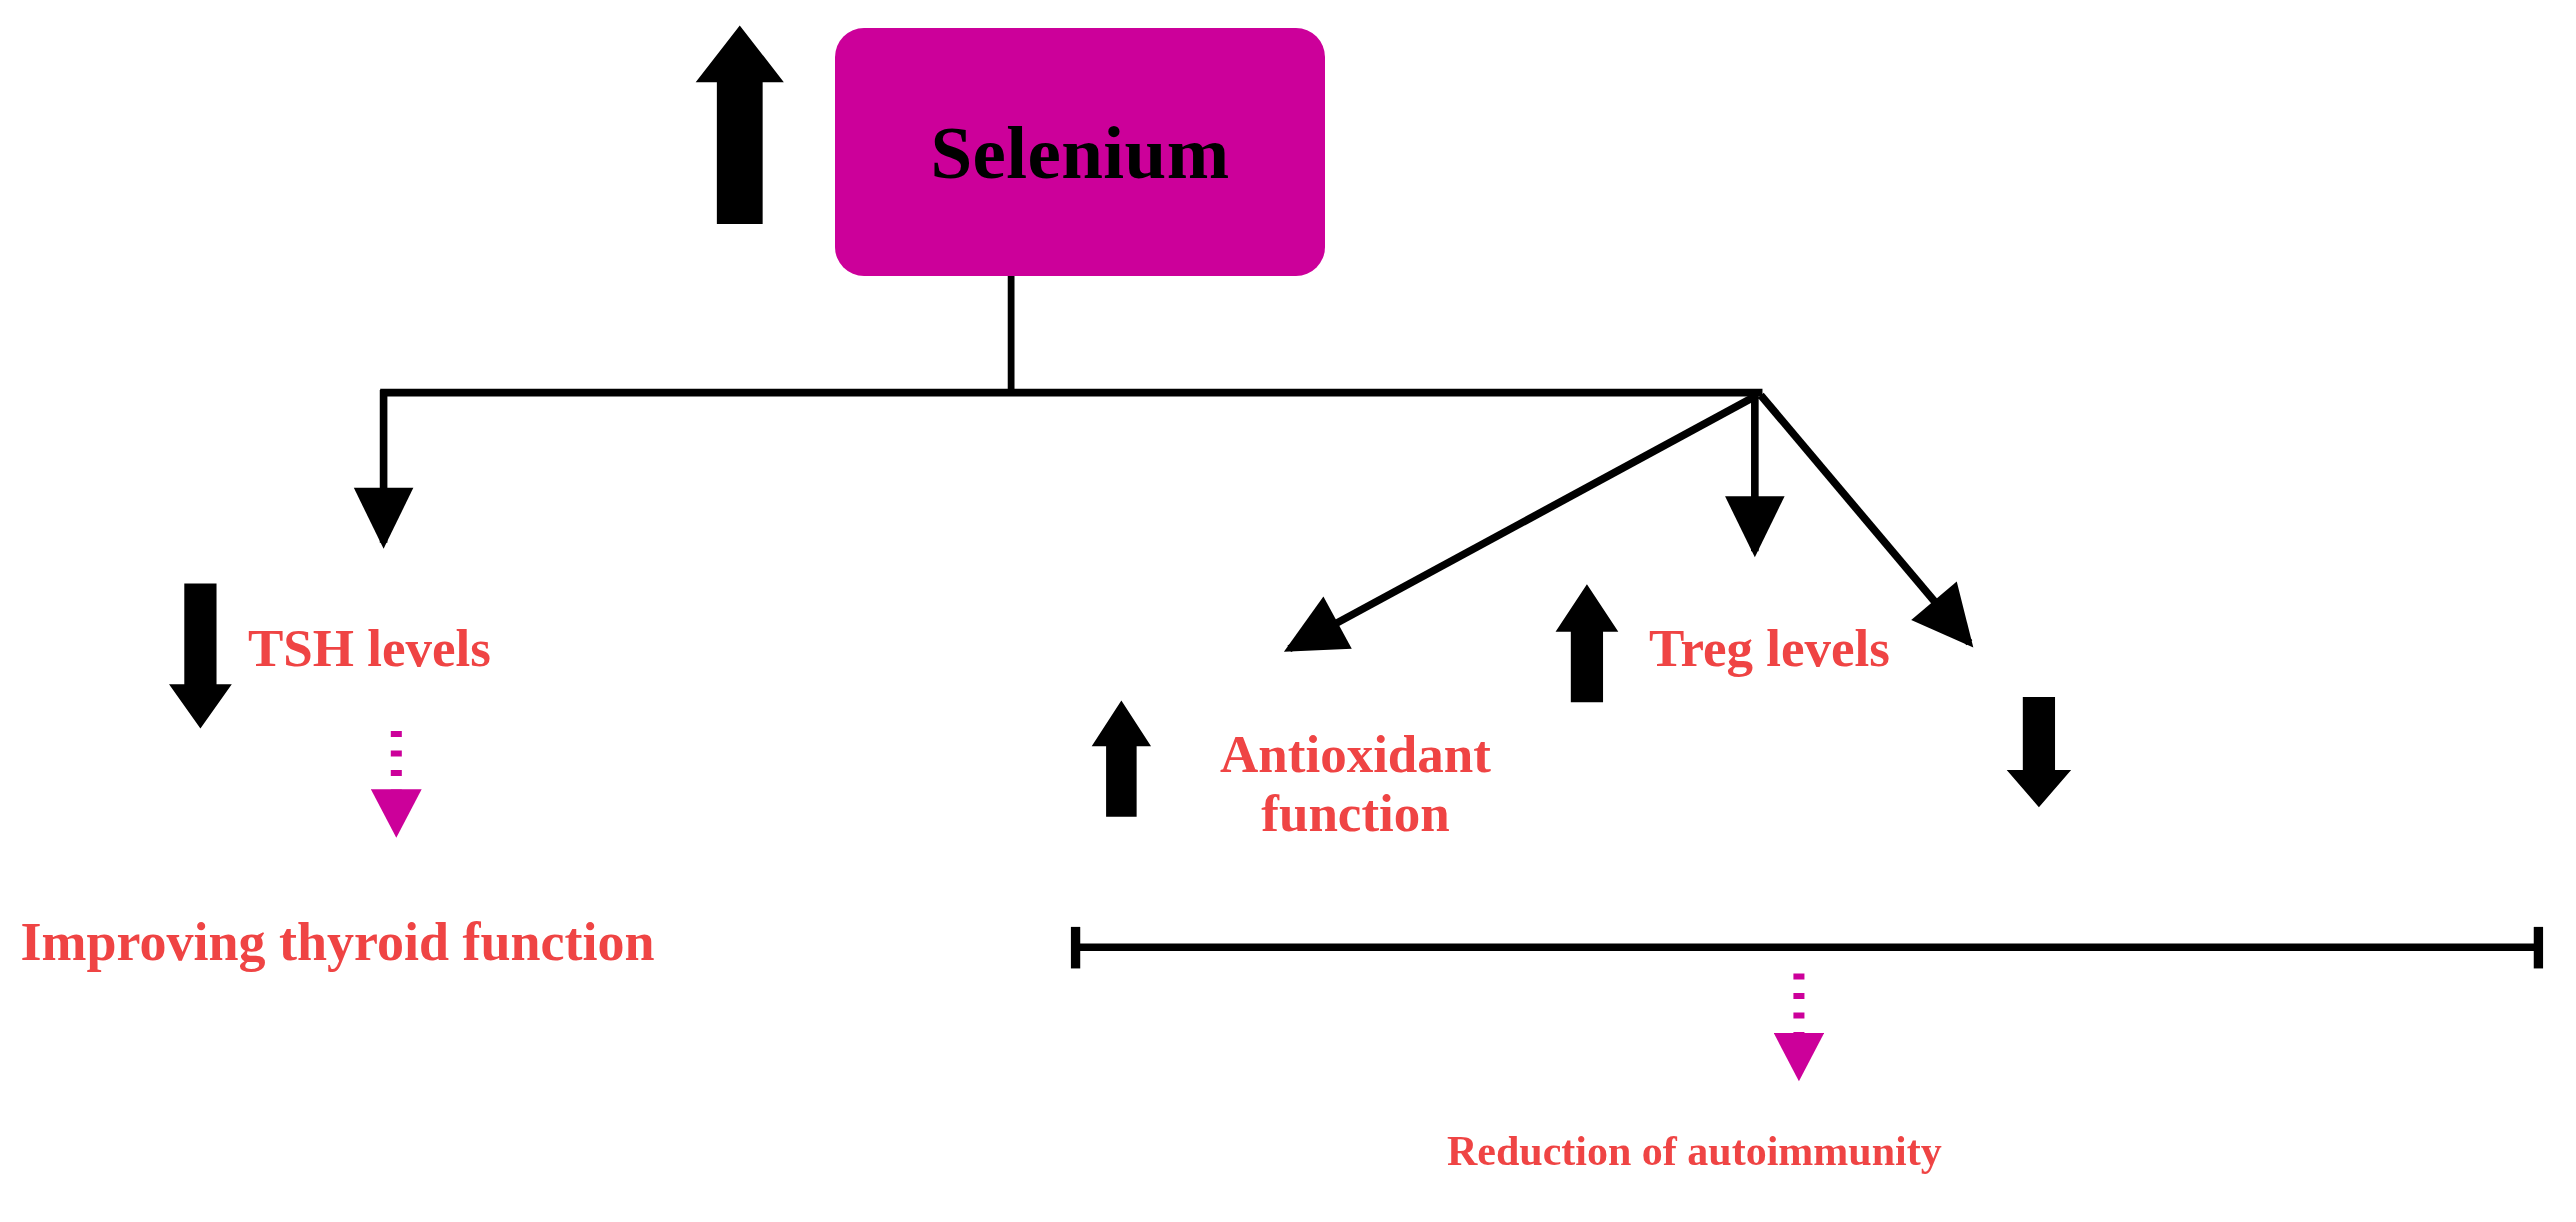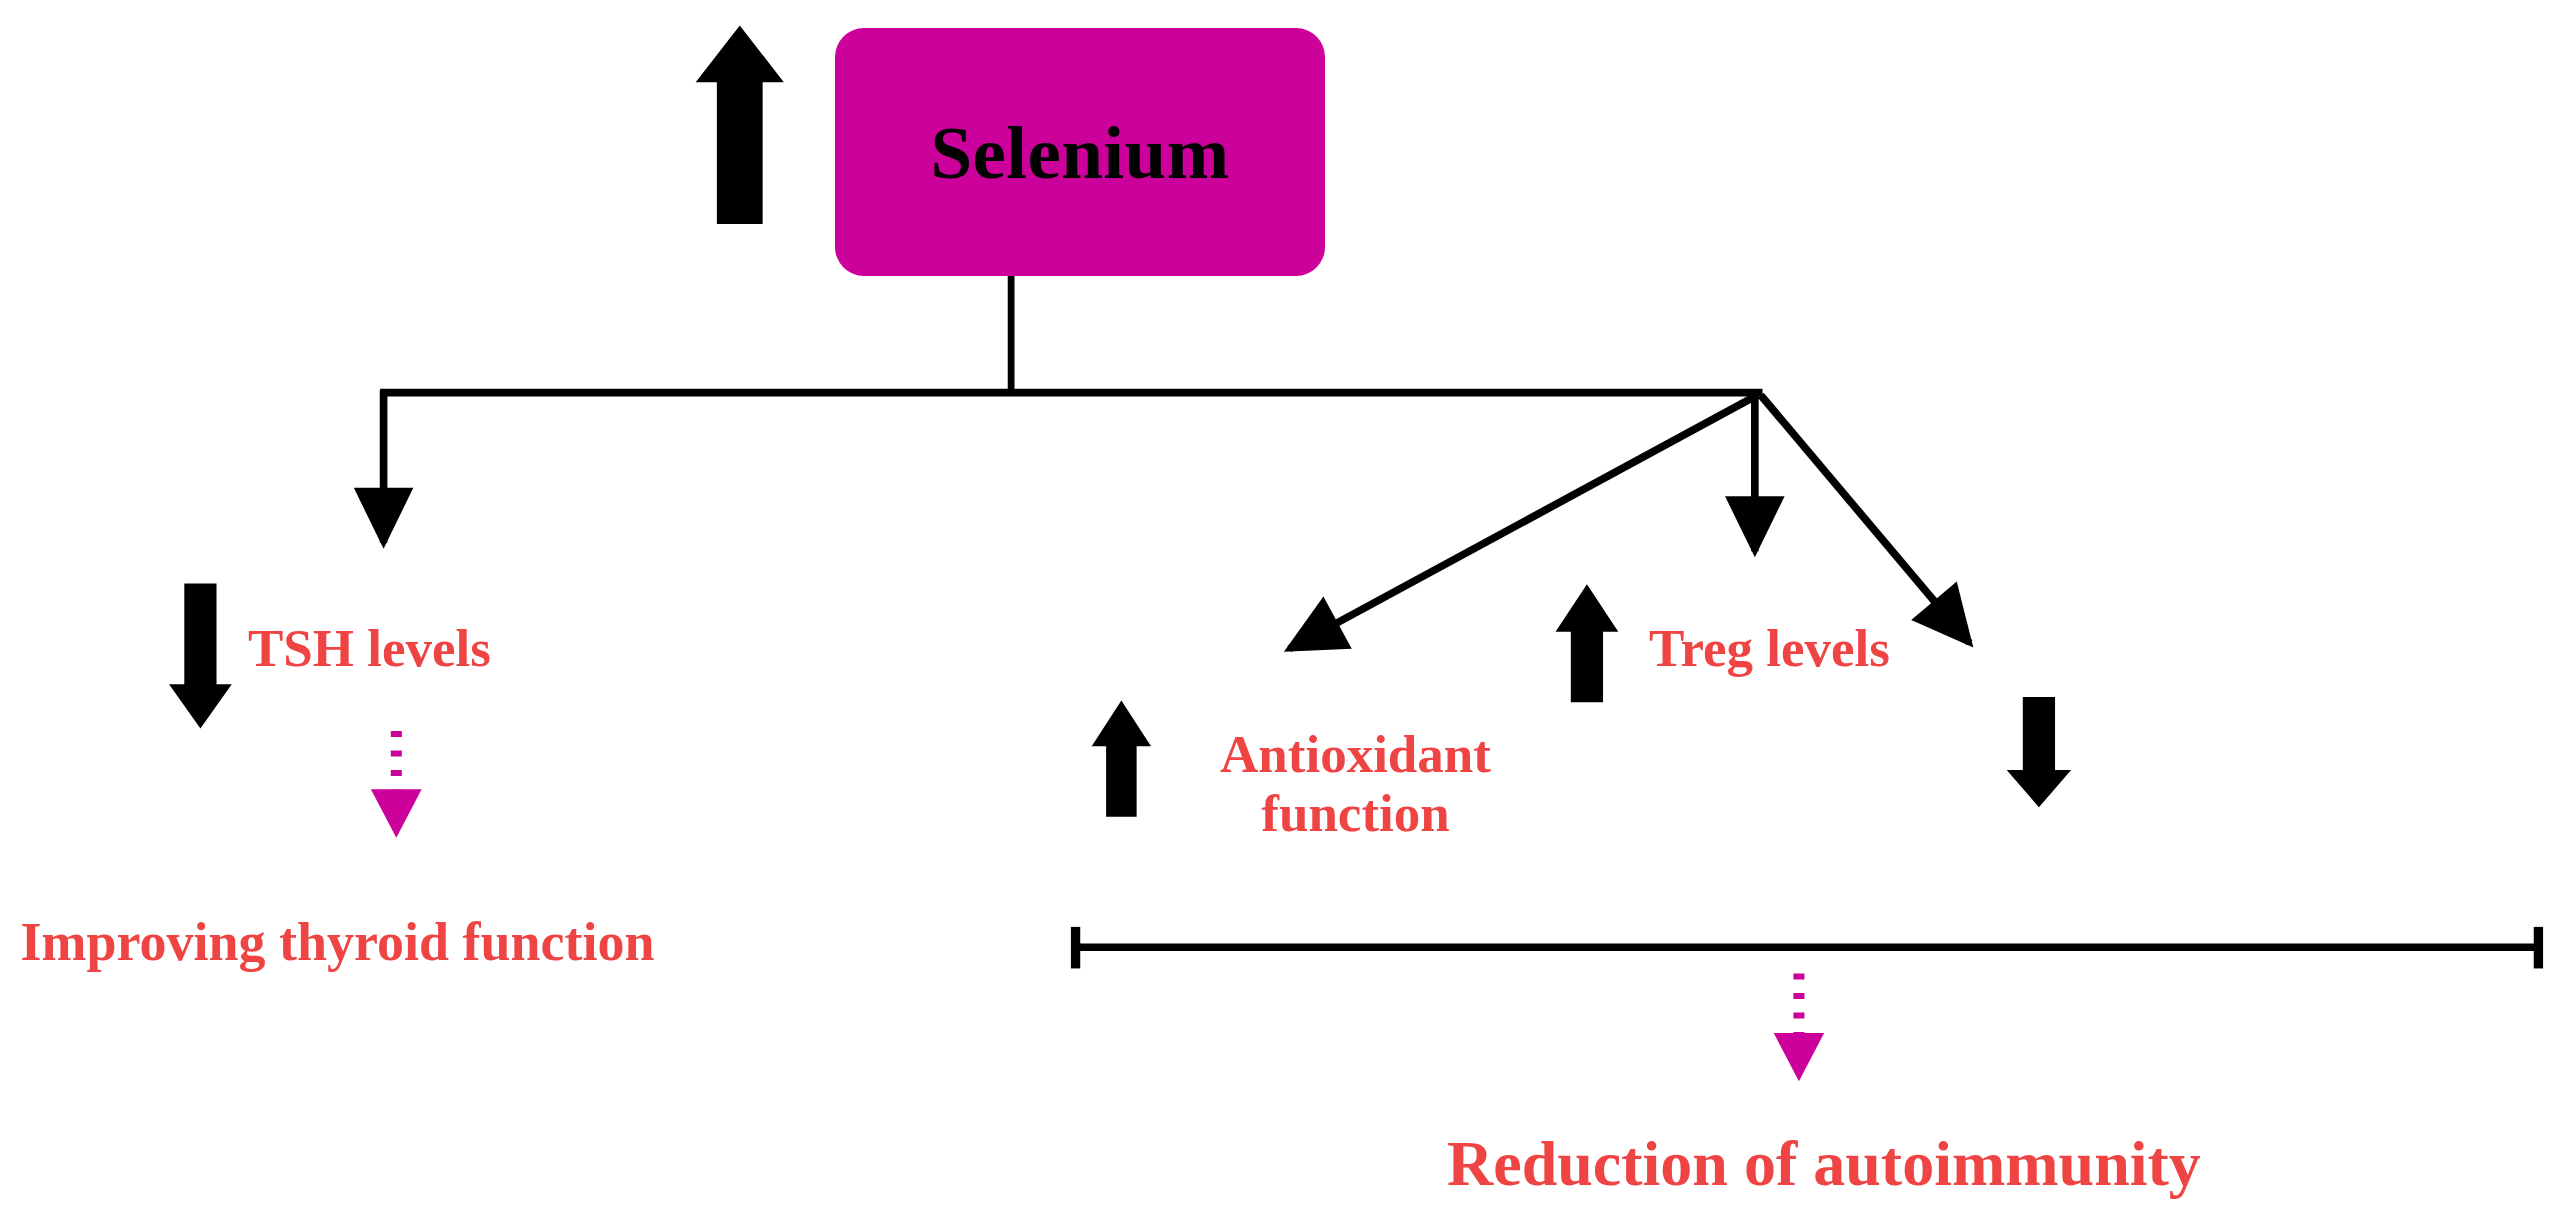--- a/index.html
+++ b/index.html
@@ -120,7 +120,7 @@
   <div class="txt" style="left:1649px; top:619px; font-size:53px;">Treg levels</div>
 
 
-  <div class="txt" style="left:1447px; top:1128px; font-size:64px;">Reduction of autoimmunity</div>
+  <div class="txt" style="left:1447px; top:1128px; font-size:42px;">Reduction of autoimmunity</div>
 
 </div>
 

